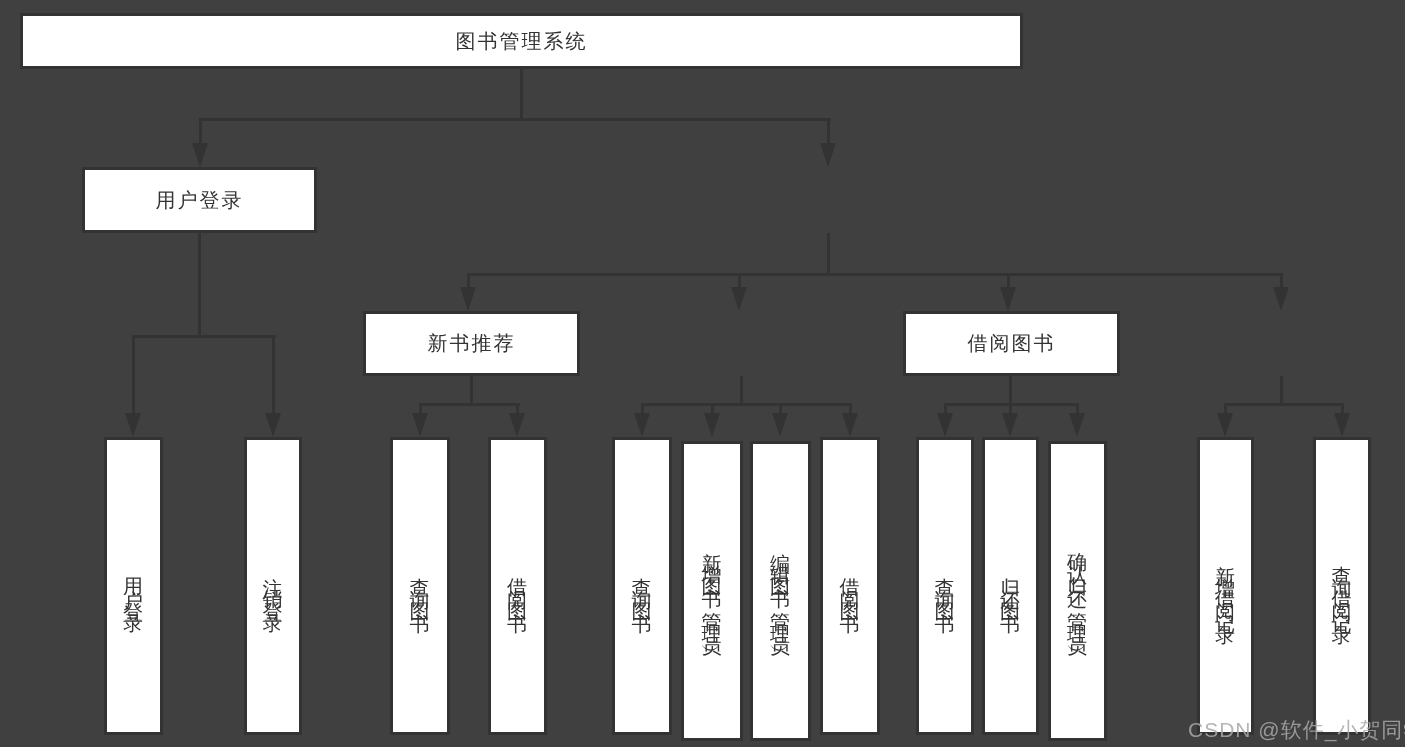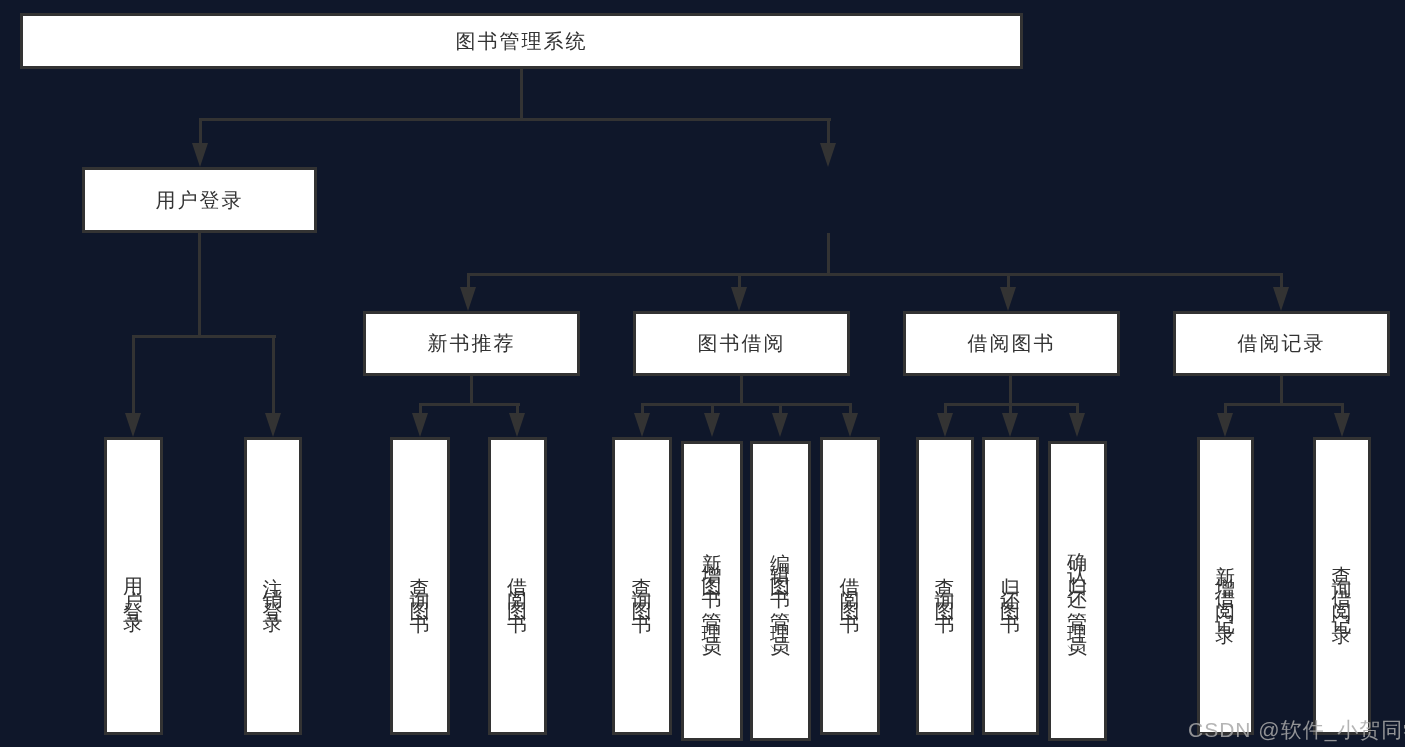--- a/index.html
+++ b/index.html
@@ -6,7 +6,7 @@
   #canvas{
     position:relative;
     width:1405px;height:747px;
-    background:#0f172a;
+    background:#404040;
     font-family:"Liberation Sans",sans-serif;
     overflow:hidden;
   }

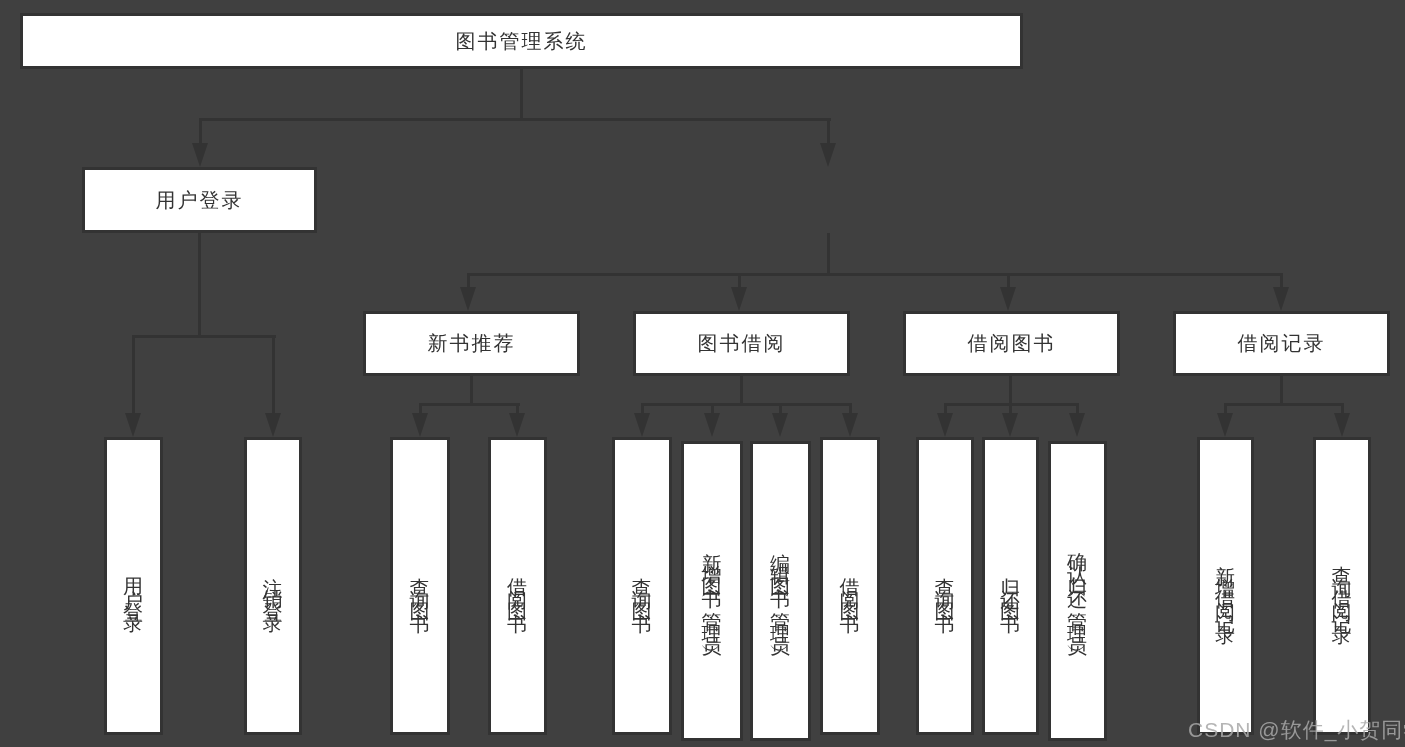--- a/index.html
+++ b/index.html
@@ -93,9 +93,6 @@
   <div class="box hbox" style="left:363px;top:311px;width:217px;height:65px;">
     <span>新书推荐</span>
   </div>
-  <div class="box hbox" style="left:633px;top:311px;width:217px;height:65px;">
-    <span>图书借阅</span>
-  </div>
   <div class="box hbox" style="left:903px;top:311px;width:217px;height:65px;">
     <span>借阅图书</span>
   </div>

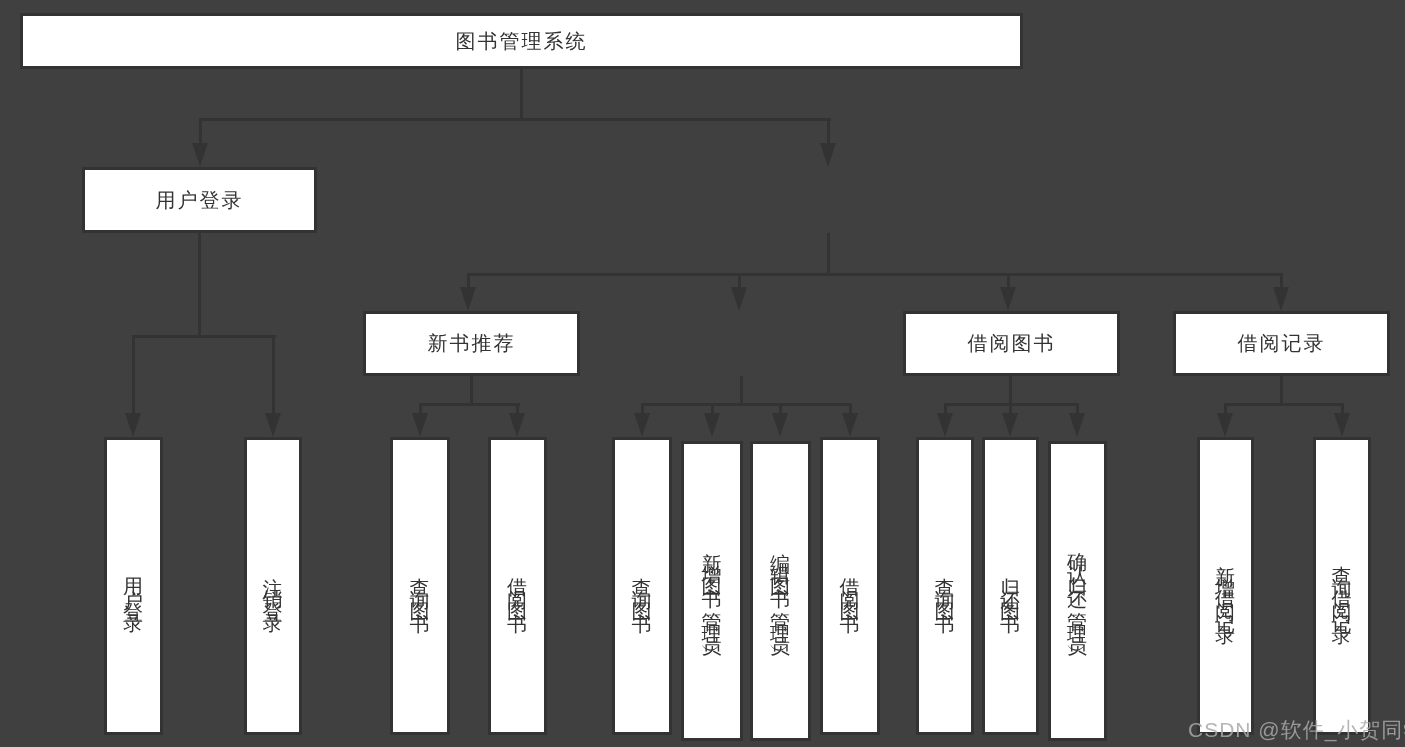--- a/index.html
+++ b/index.html
@@ -96,9 +96,6 @@
   <div class="box hbox" style="left:903px;top:311px;width:217px;height:65px;">
     <span>借阅图书</span>
   </div>
-  <div class="box hbox" style="left:1173px;top:311px;width:217px;height:65px;">
-    <span>借阅记录</span>
-  </div>
 
   <div class="line" style="left:470px;top:376px;width:3px;height:27px;"></div>
   <div class="line" style="left:419px;top:403px;width:101px;height:3px;"></div>

